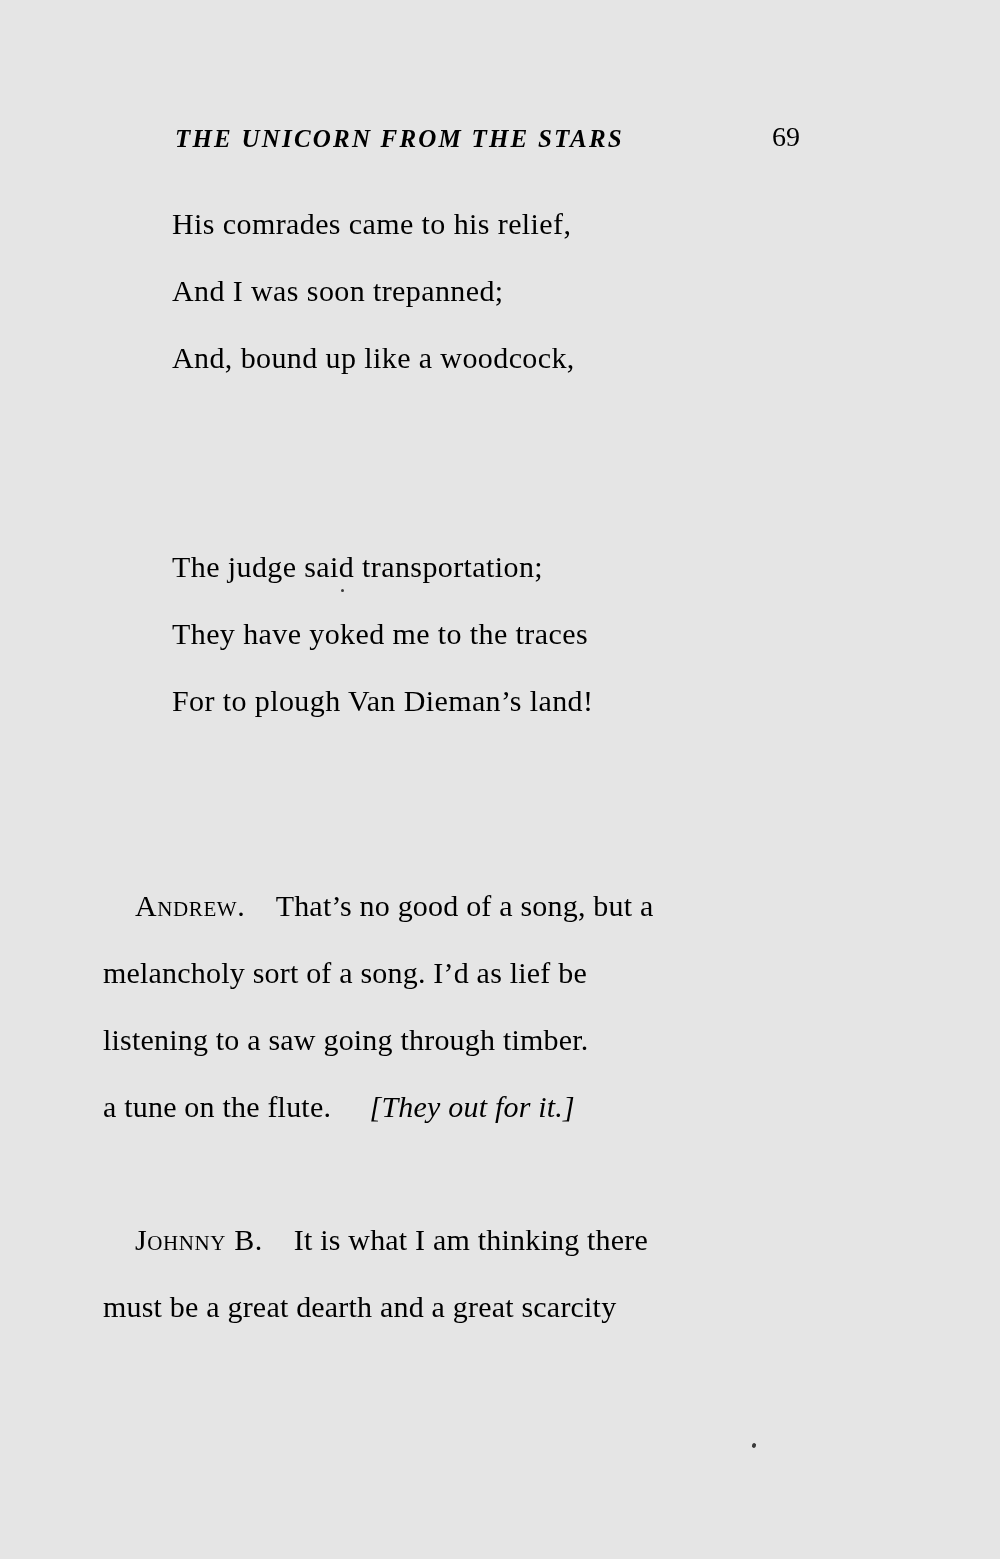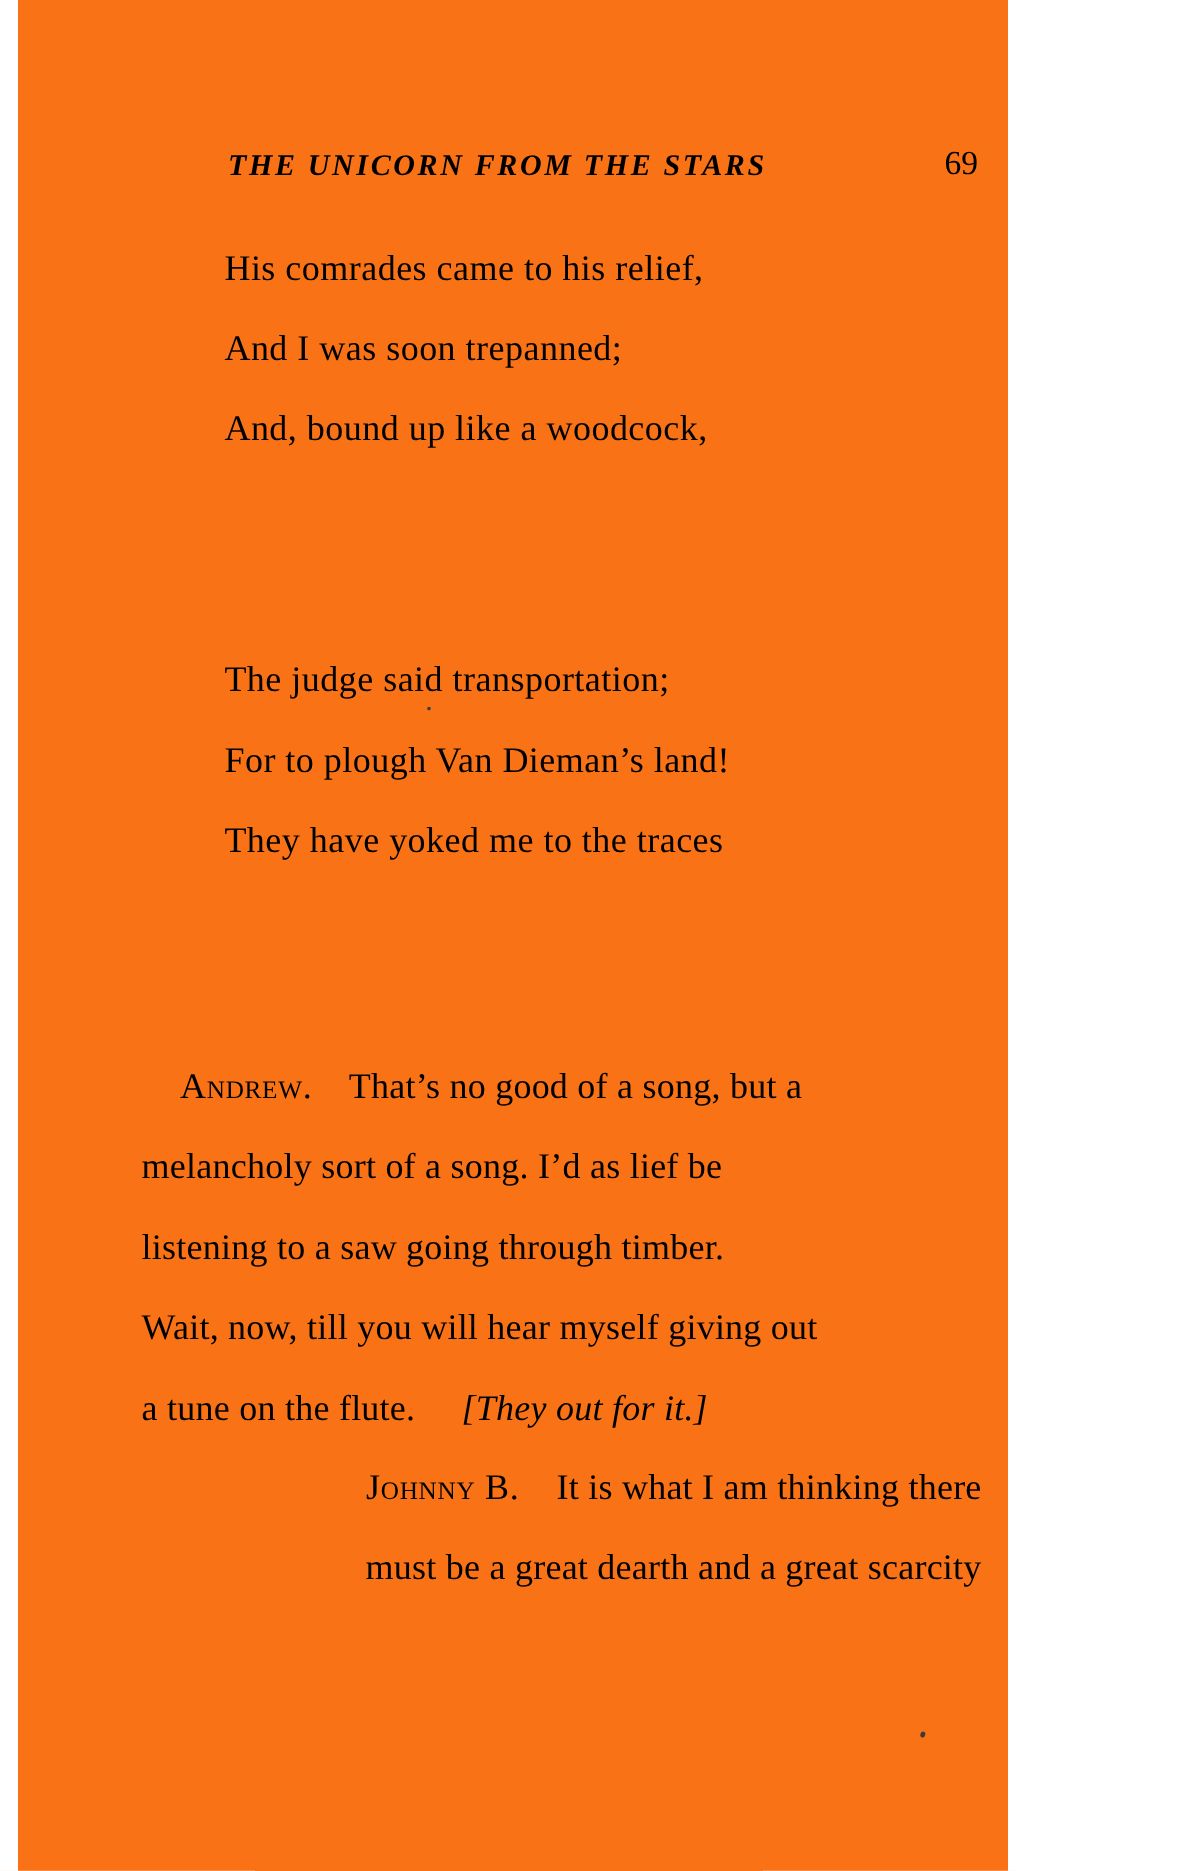--- a/index.html
+++ b/index.html
@@ -17,10 +17,10 @@
   }
   .page {
     position: absolute;
-    left: 15px; top: 0;
-    width: 825px;
+    left: 0; top: 0;
+    width: 1000px;
     height: 1559px;
-    background: #f97316;
+    background: #e5e5e5;
   }
   
   .running-head {

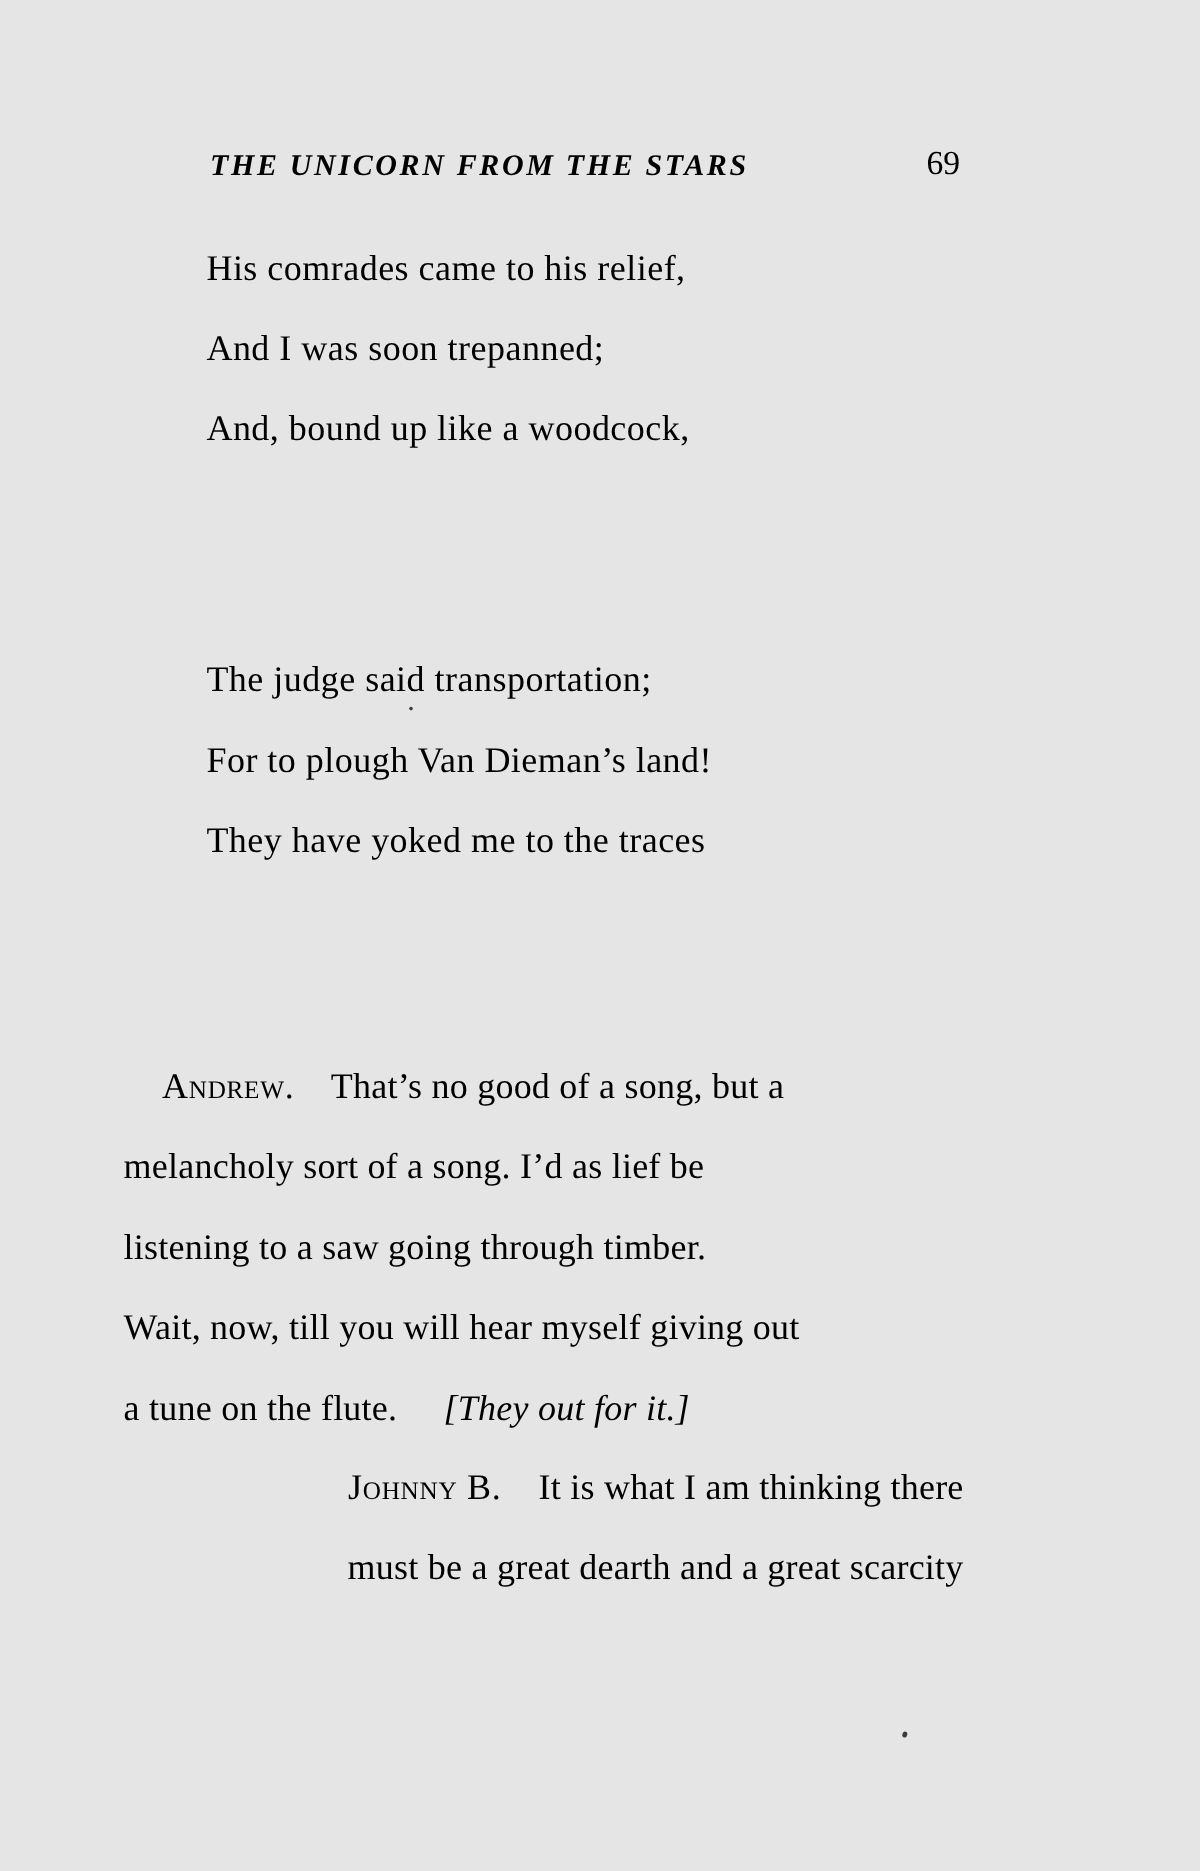--- a/index.html
+++ b/index.html
@@ -112,8 +112,8 @@
 
   <div class="verse v2">
     <div class="verse-line">The judge said transportation;</div>
+    <div class="verse-line">They have yoked me to the traces</div>
     <div class="verse-line">For to plough Van Dieman’s land!</div>
-    <div class="verse-line">They have yoked me to the traces</div>
   </div>
 
   <div class="prose p1">

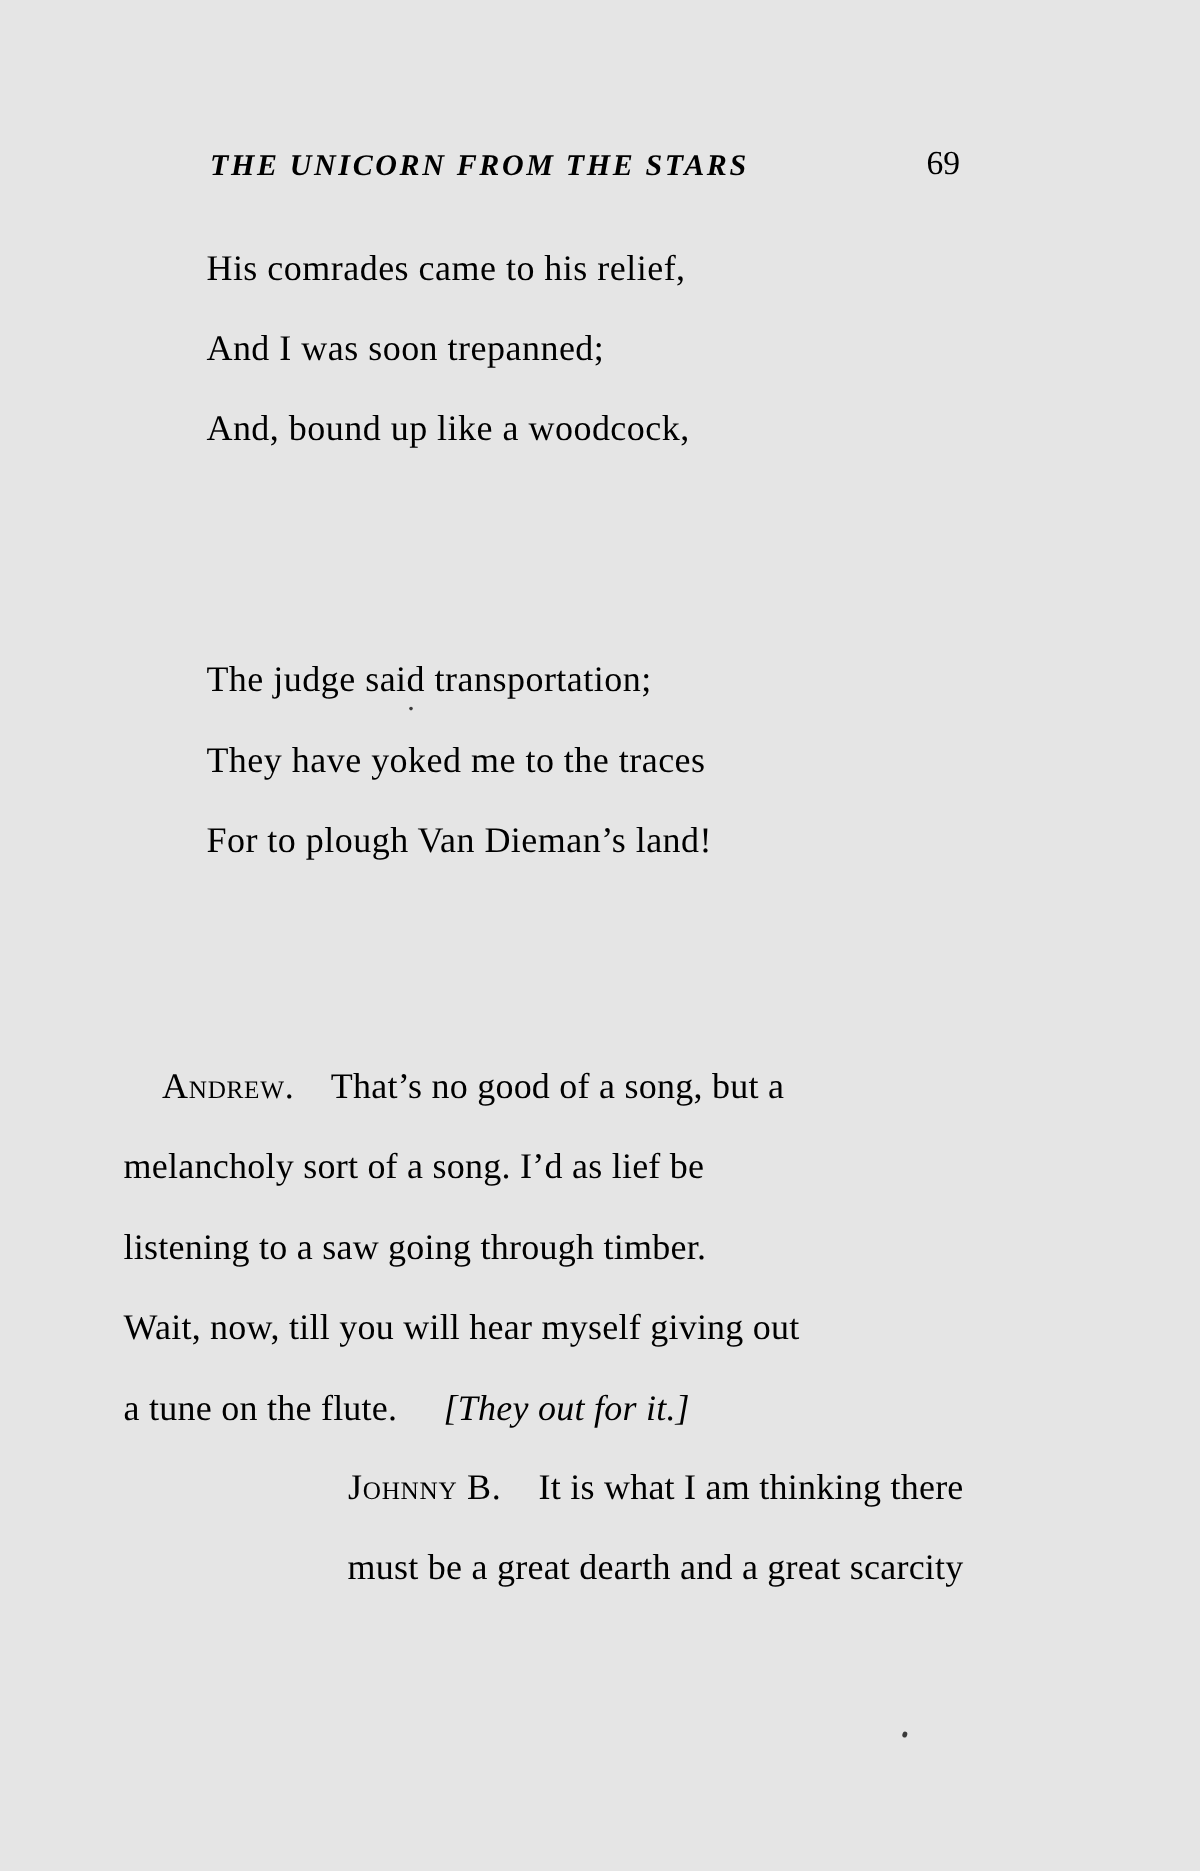--- a/index.html
+++ b/index.html
@@ -124,7 +124,6 @@
     </div>
     <div class="prose-line">melancholy sort of a song.   I’d as lief be</div>
     <div class="prose-line">listening to a saw going through timber.</div>
-    <div class="prose-line">Wait, now, till you will hear myself giving out</div>
     <div class="prose-line">
       <span>a tune on the flute.</span>
       <span>&nbsp;&nbsp;&nbsp;</span>

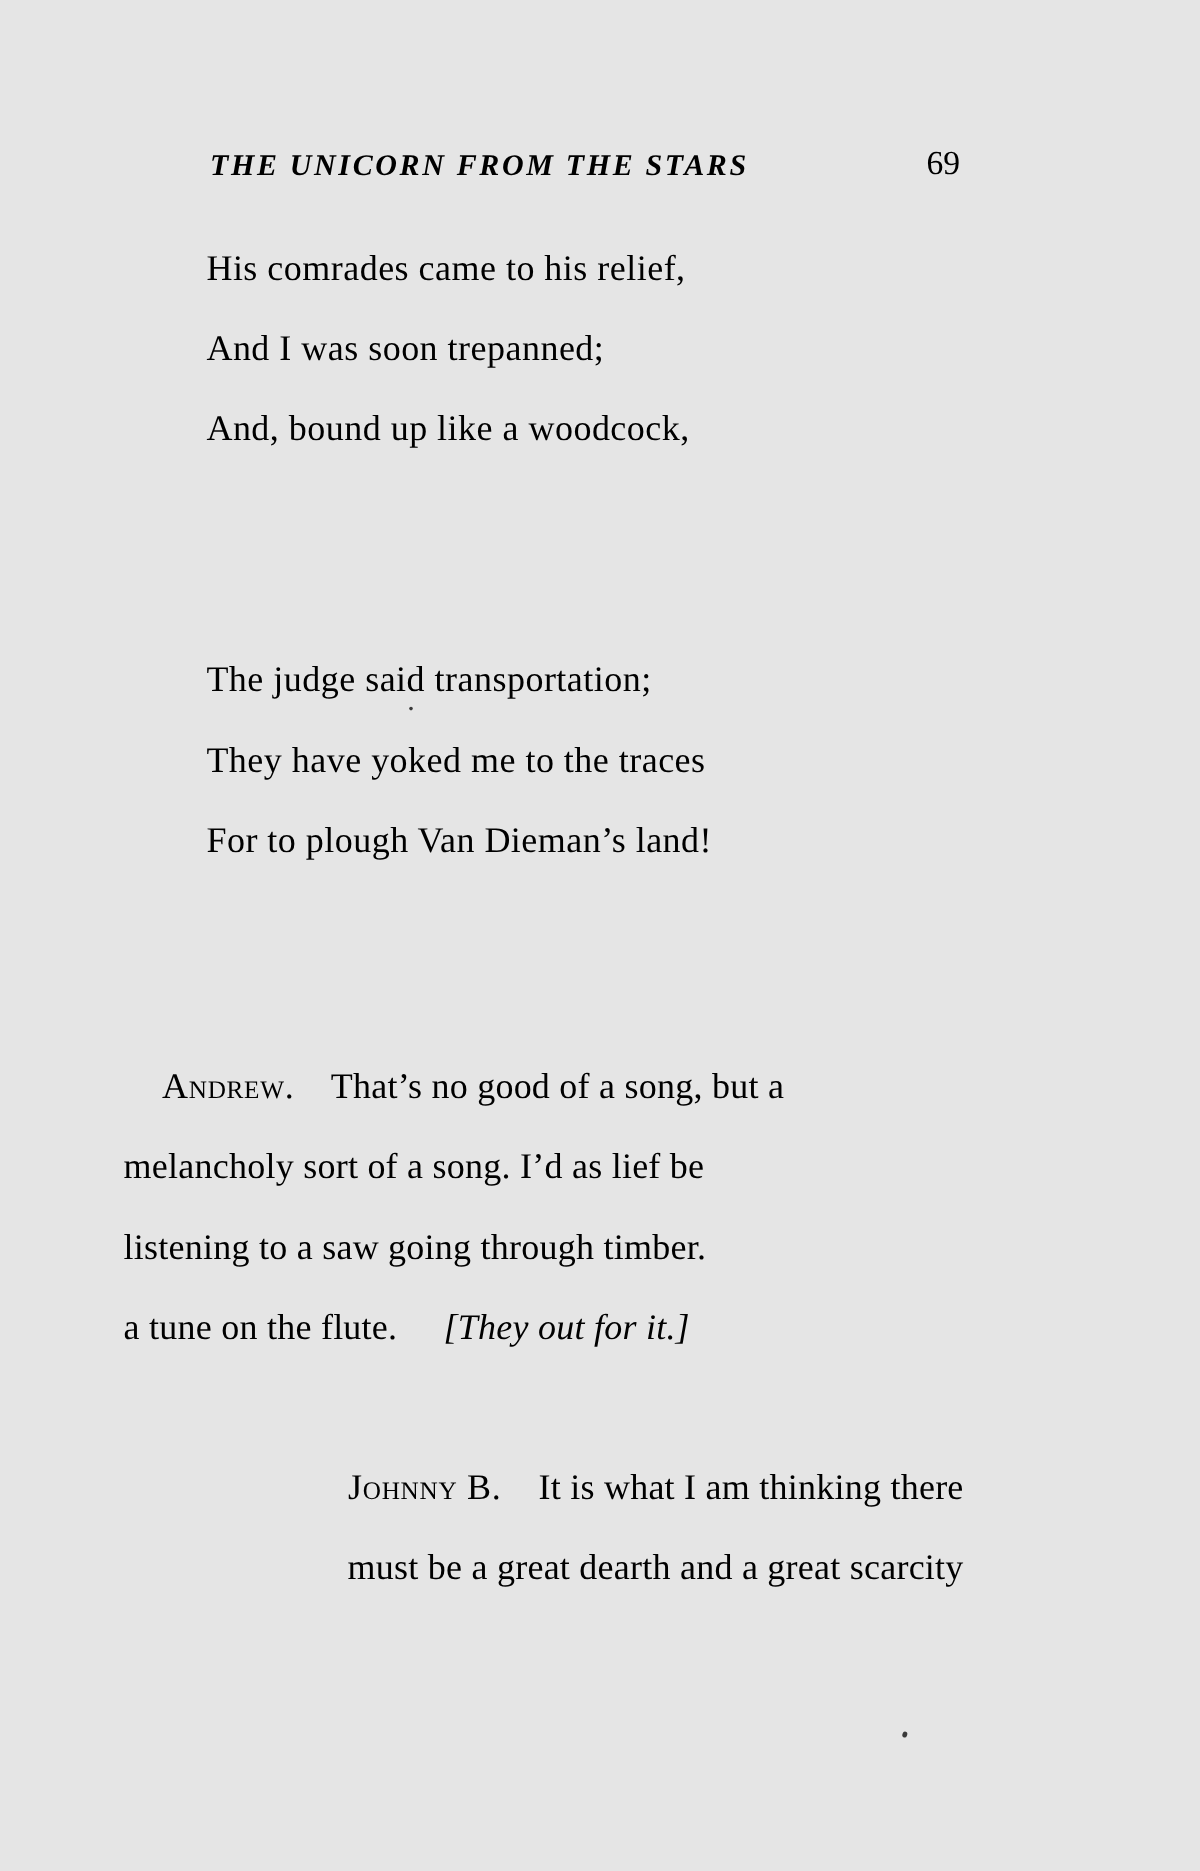--- a/index.html
+++ b/index.html
@@ -69,7 +69,7 @@
     width: 700px;
   }
   .prose.p1 { top: 872px; }
-  .prose.p2 { top: 1206px; text-align: right; }
+  .prose.p2 { top: 1206px; }
   .prose-line {
     font-size: 30px;
     line-height: 67px;

